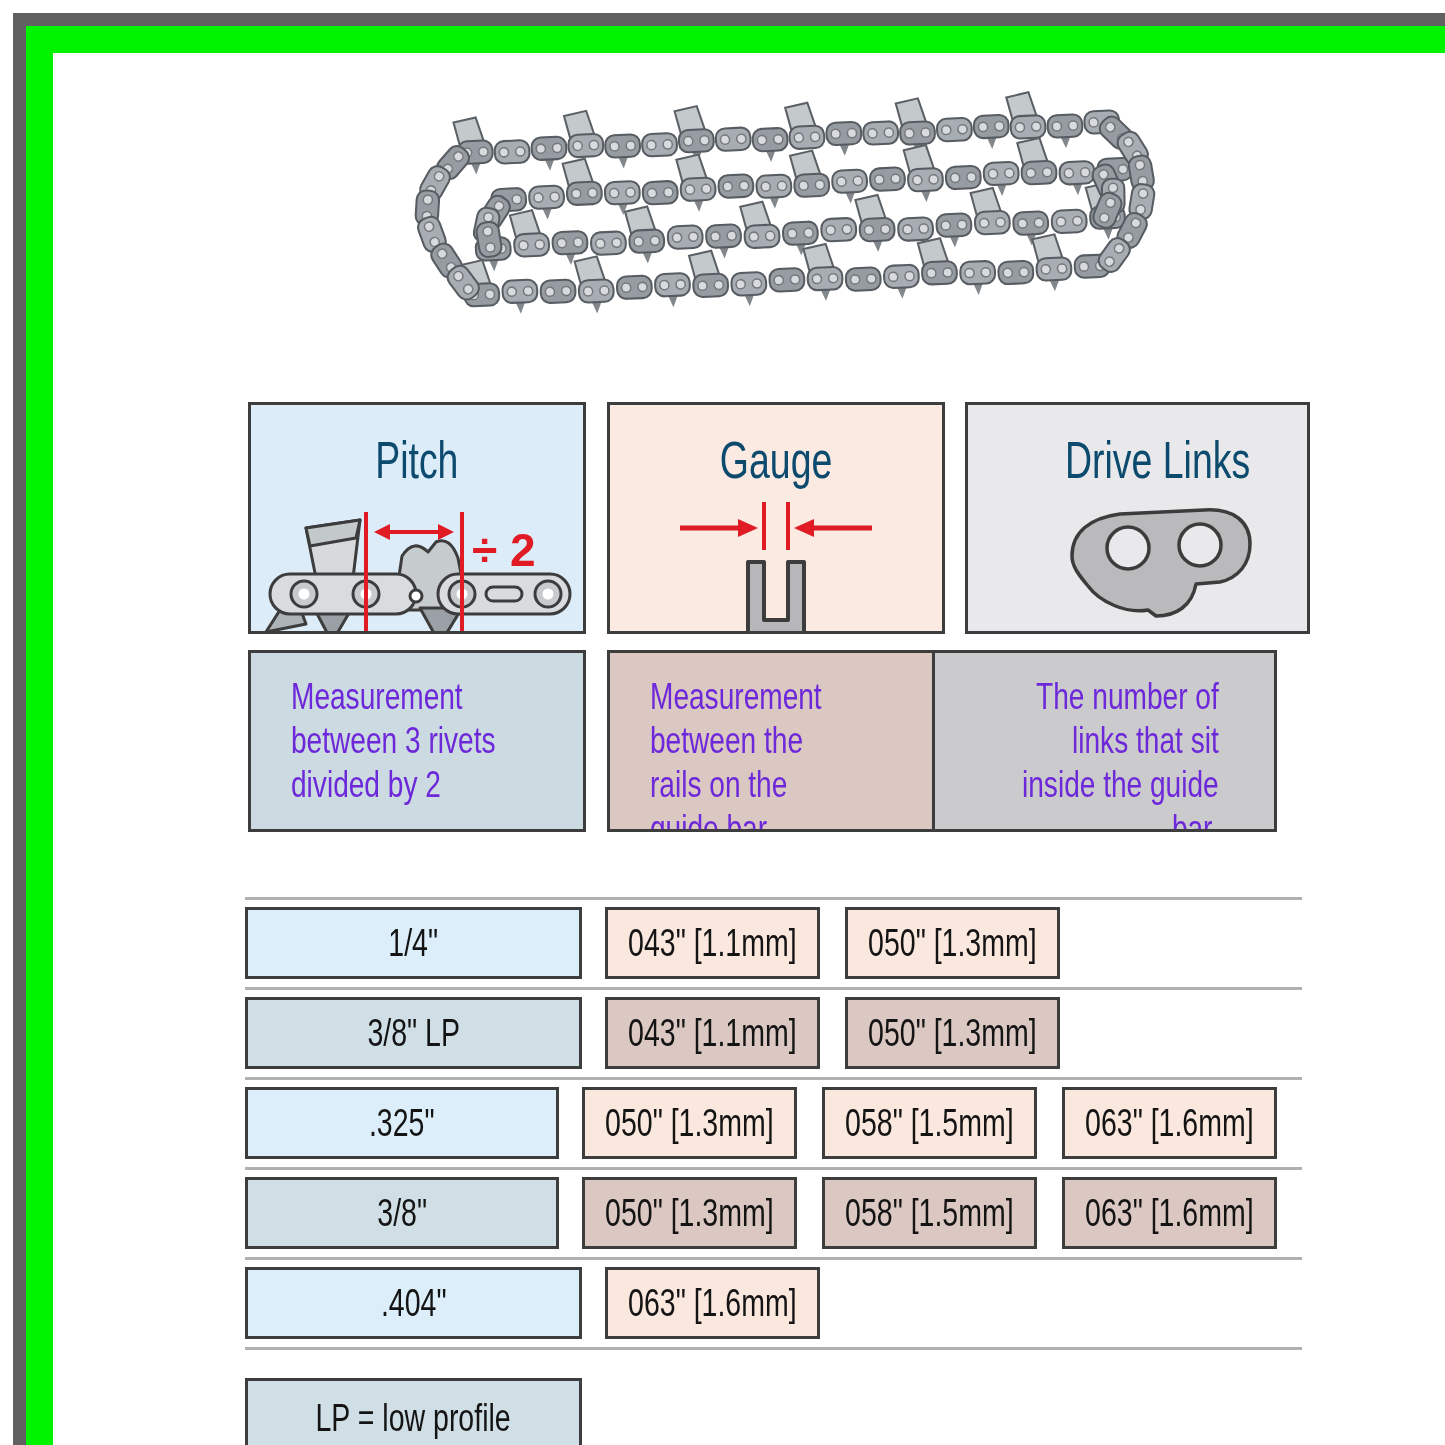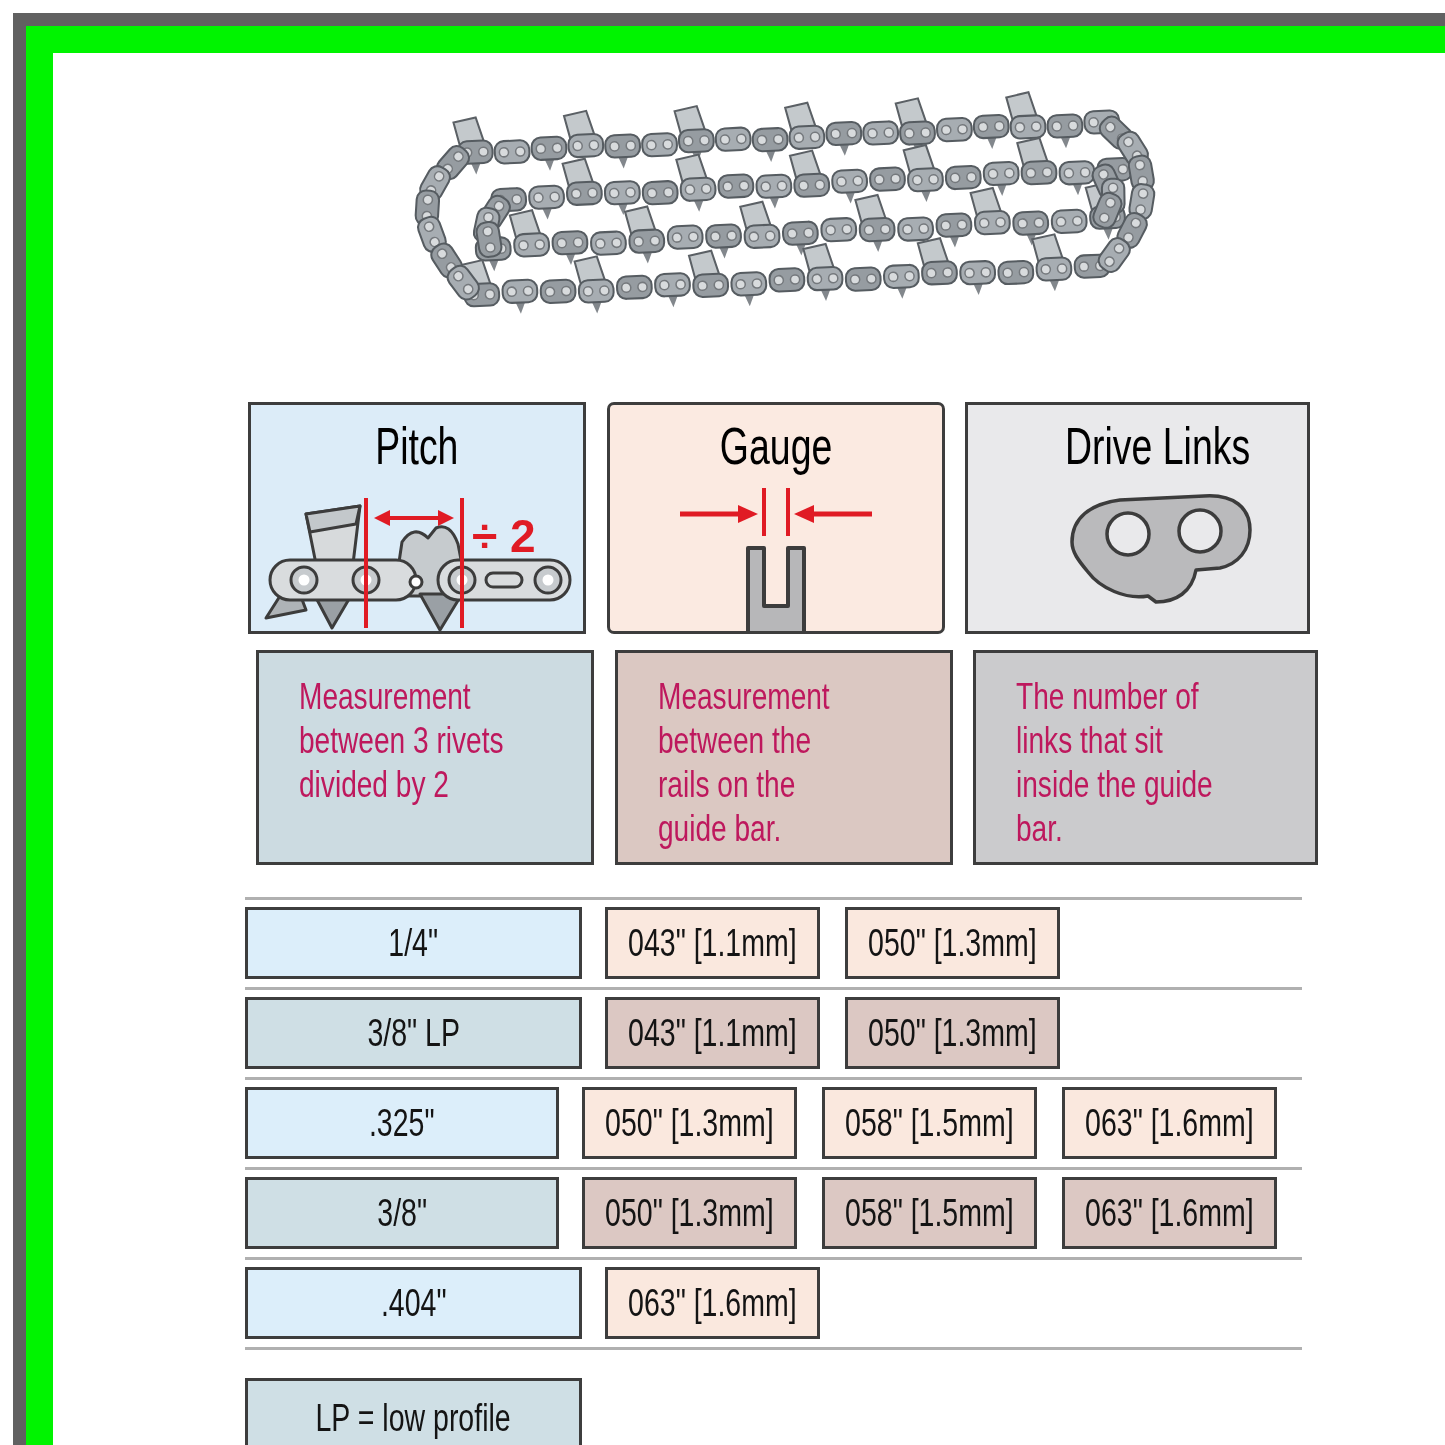--- a/index.html
+++ b/index.html
@@ -27,7 +27,7 @@
   #hdr-pitch{left:248px;width:338px;background:var(--pitch-header-bg);}
   #hdr-gauge{left:607px;width:338px;background:var(--gauge-header-bg);border-radius:7px;}
   #hdr-drive{left:965px;width:345px;background:var(--drive-header-bg);padding-left:40px;}
-  .title{display:block;margin-top:14px;font-size:52px;line-height:1.05;color:#000000;white-space:nowrap;}
+  .title{display:block;margin-top:28px;font-size:52px;line-height:1.05;color:#0c4a6e;white-space:nowrap;}
   .cond{display:inline-block;transform:scaleX(.72);}
   .diag{display:block;margin:2px auto 0 auto;}
   

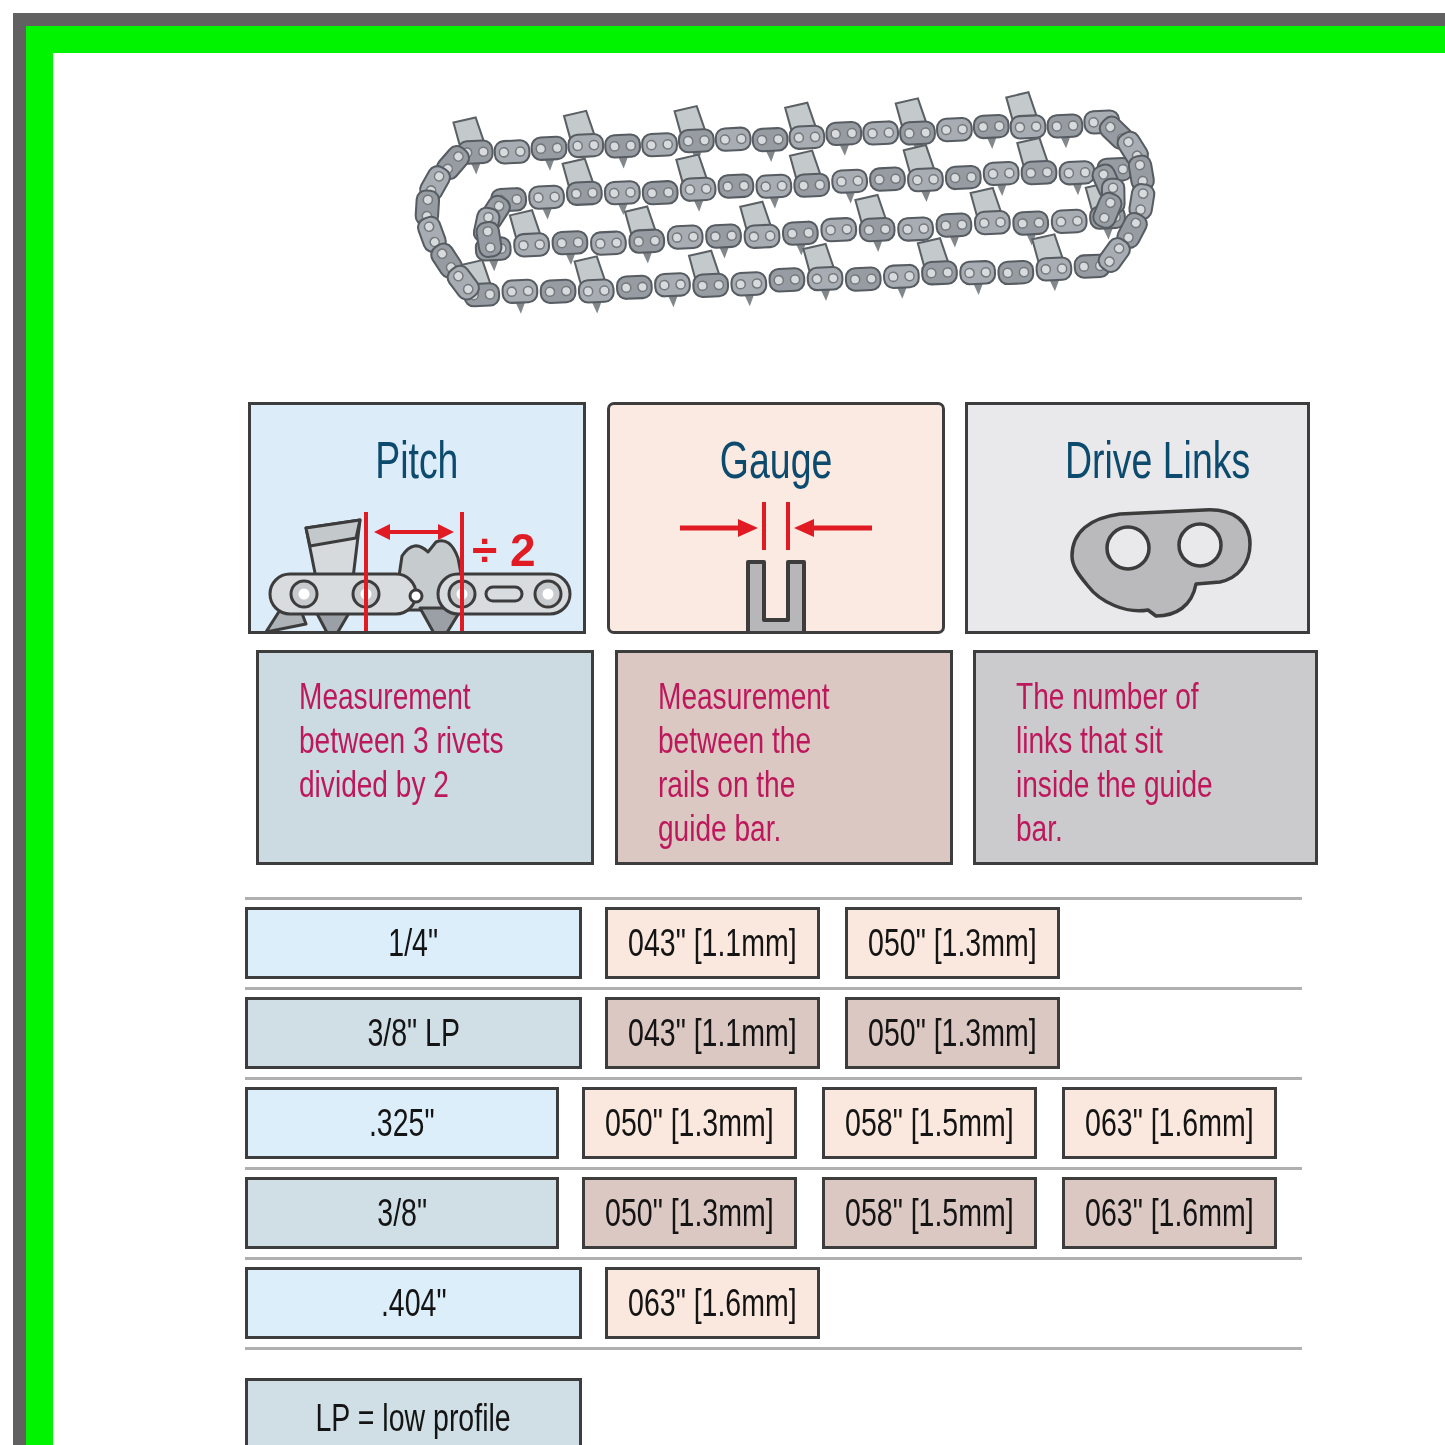--- a/index.html
+++ b/index.html
@@ -25,7 +25,7 @@
   .hdr{position:absolute;top:402px;height:232px;border:3px solid var(--cell-border);
        box-sizing:border-box;text-align:center;overflow:hidden;}
   #hdr-pitch{left:248px;width:338px;background:var(--pitch-header-bg);}
-  #hdr-gauge{left:607px;width:338px;background:var(--gauge-header-bg);border-radius:7px;}
+  #hdr-gauge{left:607px;width:338px;background:var(--gauge-header-bg);}
   #hdr-drive{left:965px;width:345px;background:var(--drive-header-bg);padding-left:40px;}
   .title{display:block;margin-top:28px;font-size:52px;line-height:1.05;color:#0c4a6e;white-space:nowrap;}
   .cond{display:inline-block;transform:scaleX(.72);}

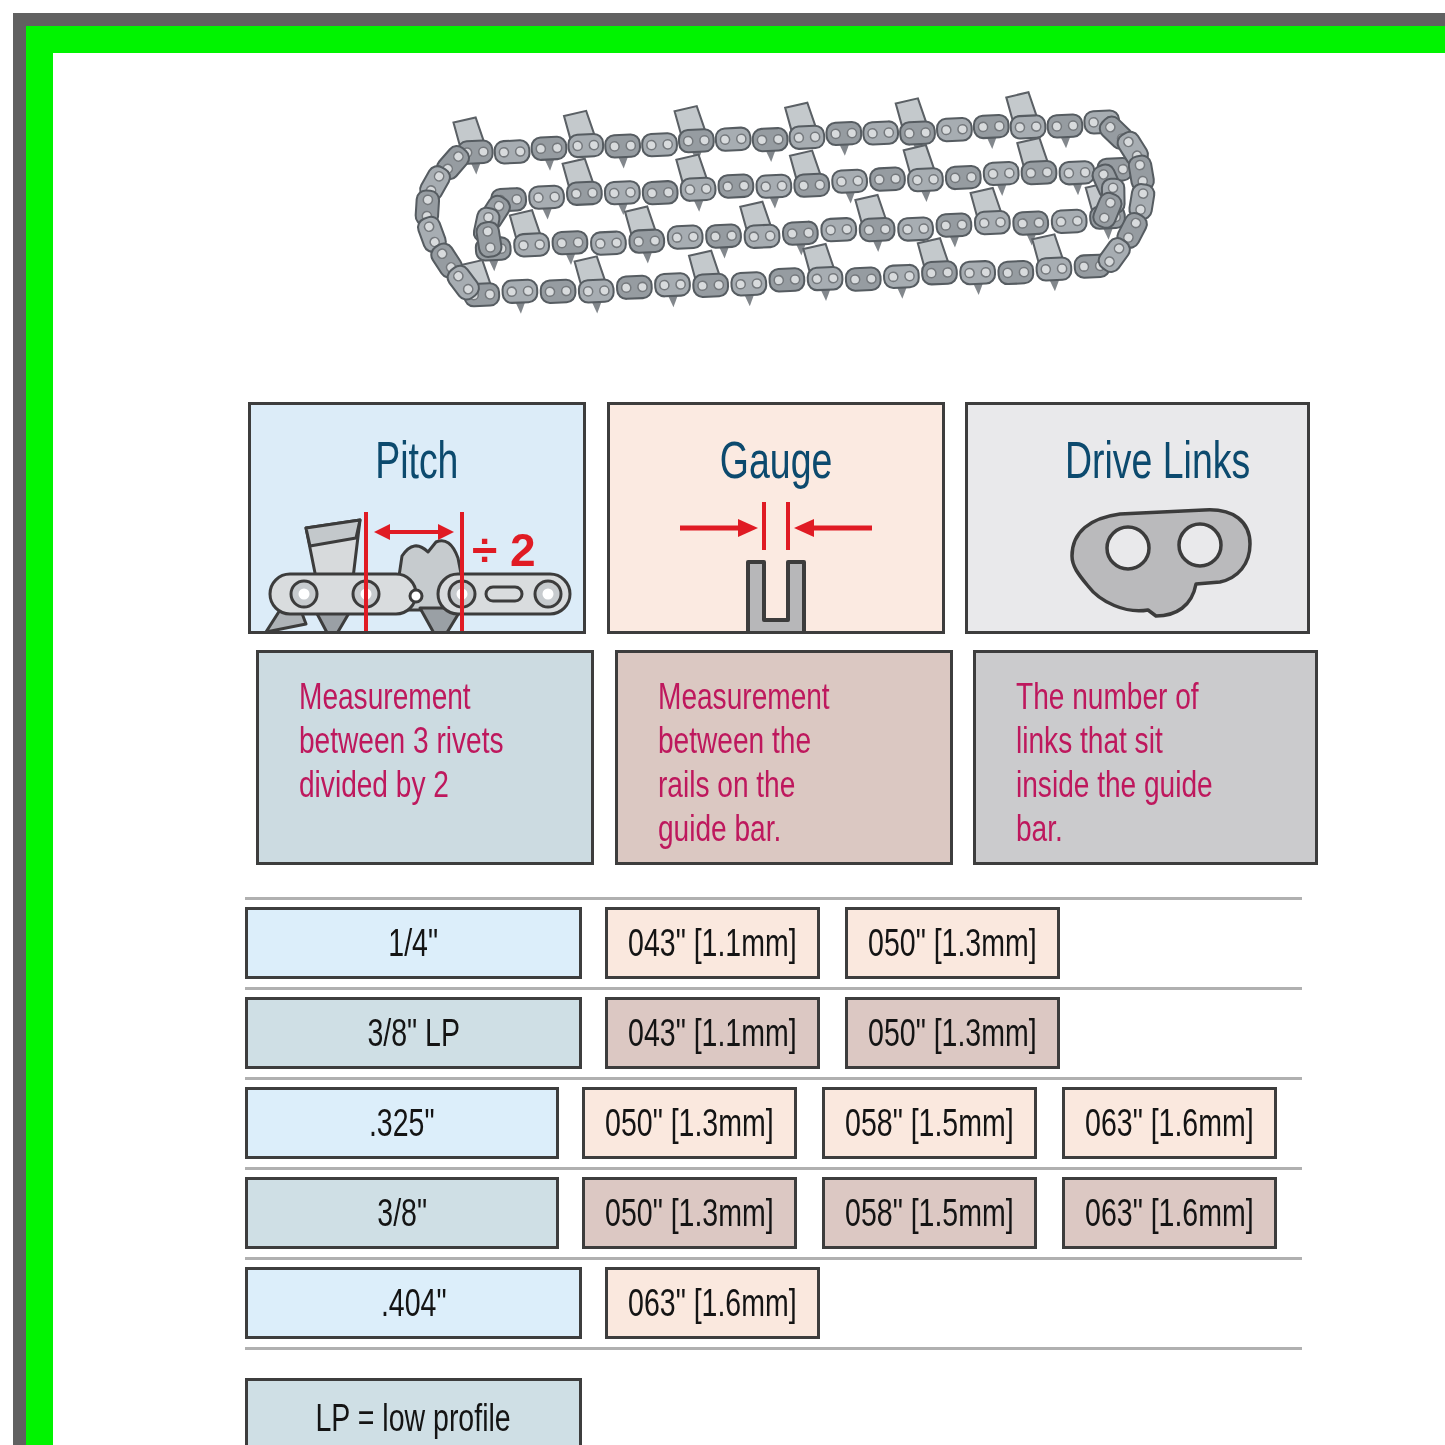--- a/index.html
+++ b/index.html
@@ -31,9 +31,9 @@
   .cond{display:inline-block;transform:scaleX(.72);}
   .diag{display:block;margin:2px auto 0 auto;}
   
-  .desc{position:absolute;top:650px;height:215px;border:3px solid var(--cell-border);
+  .desc{position:absolute;top:650px;height:182px;border:3px solid var(--cell-border);
         box-sizing:border-box;padding:22px 0 0 40px;font-size:36px;line-height:1.22;
-        color:#be185d;overflow:hidden;margin-left:8px;}
+        color:#6d28d9;overflow:hidden;}
   #desc-pitch{left:248px;width:338px;background:var(--pitch-desc-bg);}
   #desc-gauge{left:607px;width:338px;background:var(--gauge-desc-bg);}
   #desc-drive{left:965px;width:345px;background:var(--drive-desc-bg);}

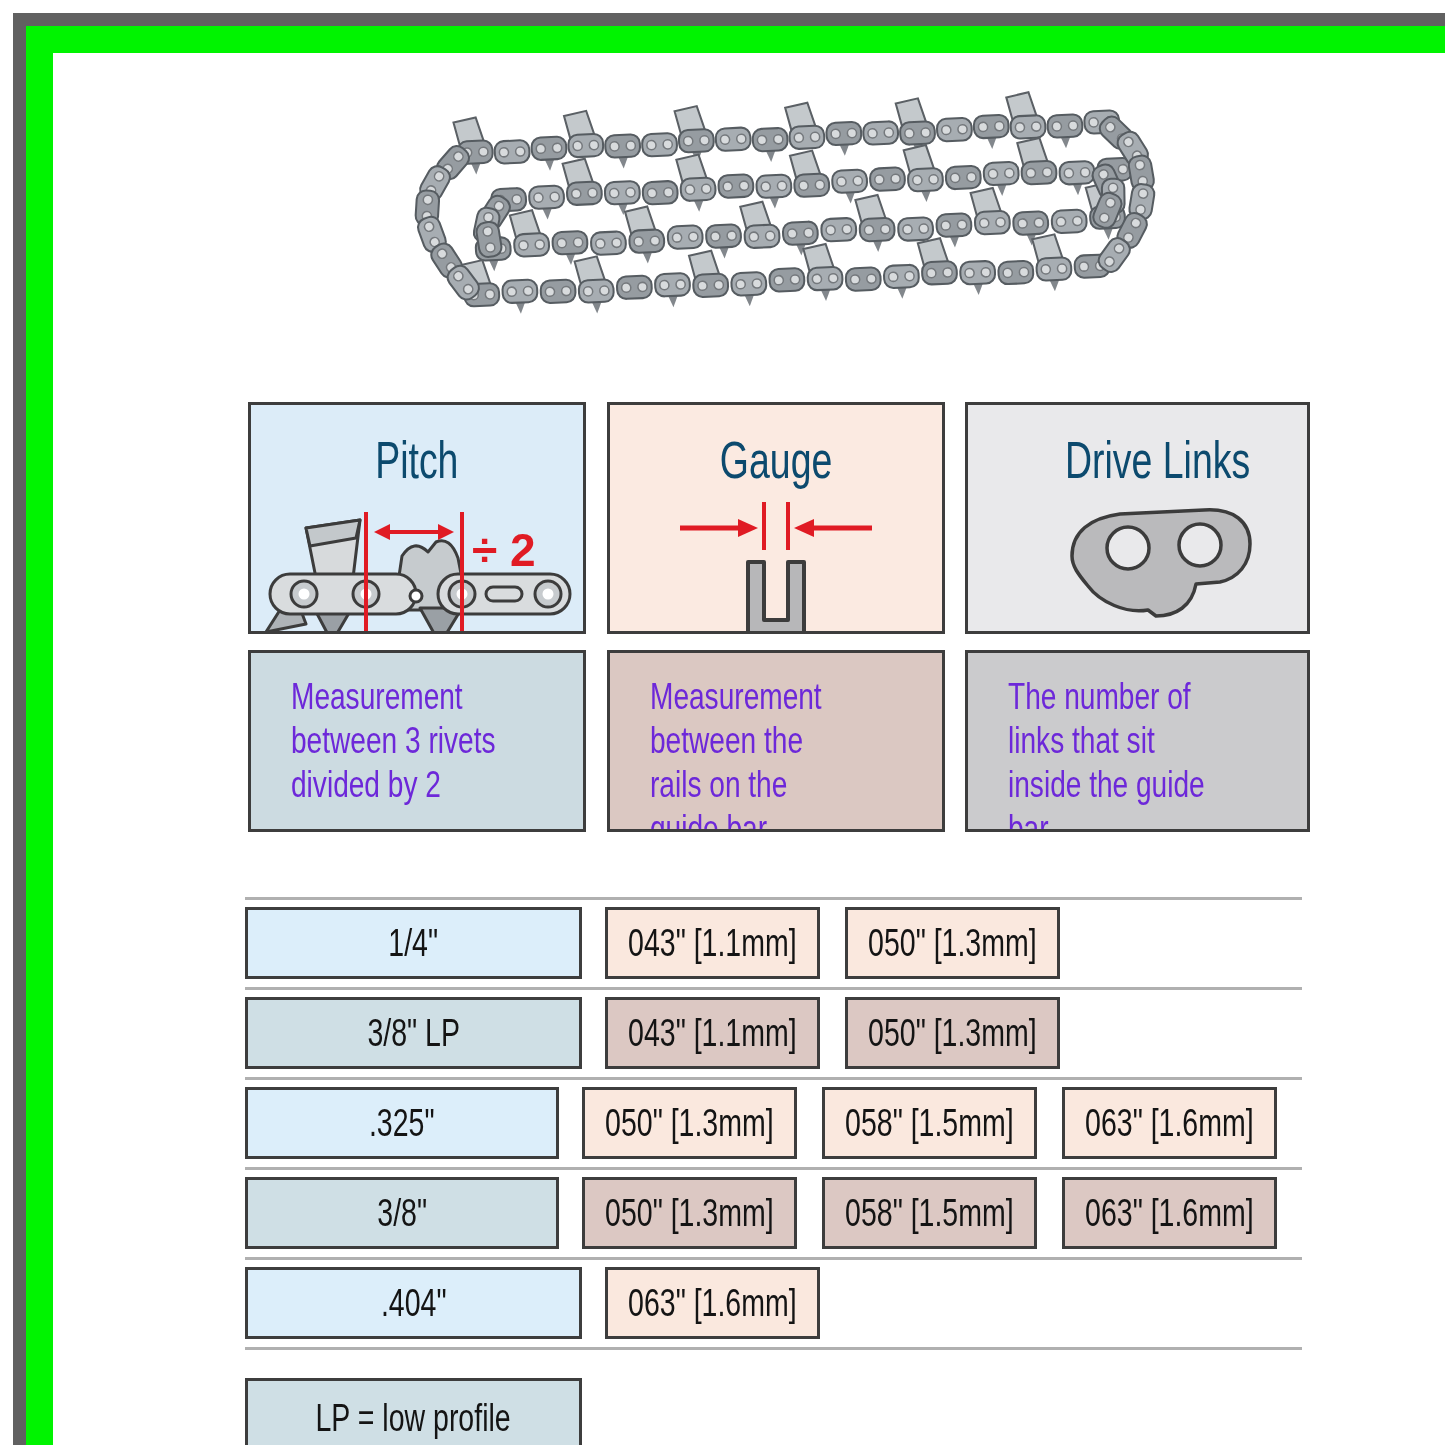--- a/index.html
+++ b/index.html
@@ -36,7 +36,7 @@
         color:#6d28d9;overflow:hidden;}
   #desc-pitch{left:248px;width:338px;background:var(--pitch-desc-bg);}
   #desc-gauge{left:607px;width:338px;background:var(--gauge-desc-bg);}
-  #desc-drive{left:965px;width:345px;background:var(--drive-desc-bg);}
+  #desc-drive{left:932px;width:345px;background:var(--drive-desc-bg);text-align:right;}
   .cond-l{display:inline-block;transform:scaleX(.78);transform-origin:0 0;white-space:pre-line;}
   
   #spec-table{position:absolute;left:245px;top:897px;width:1057px;}

